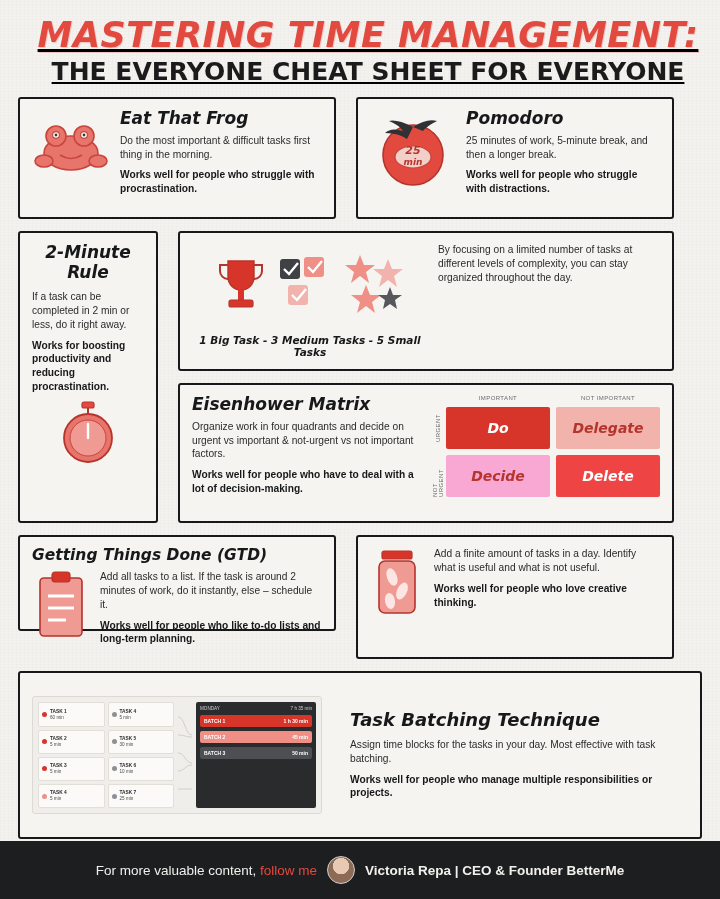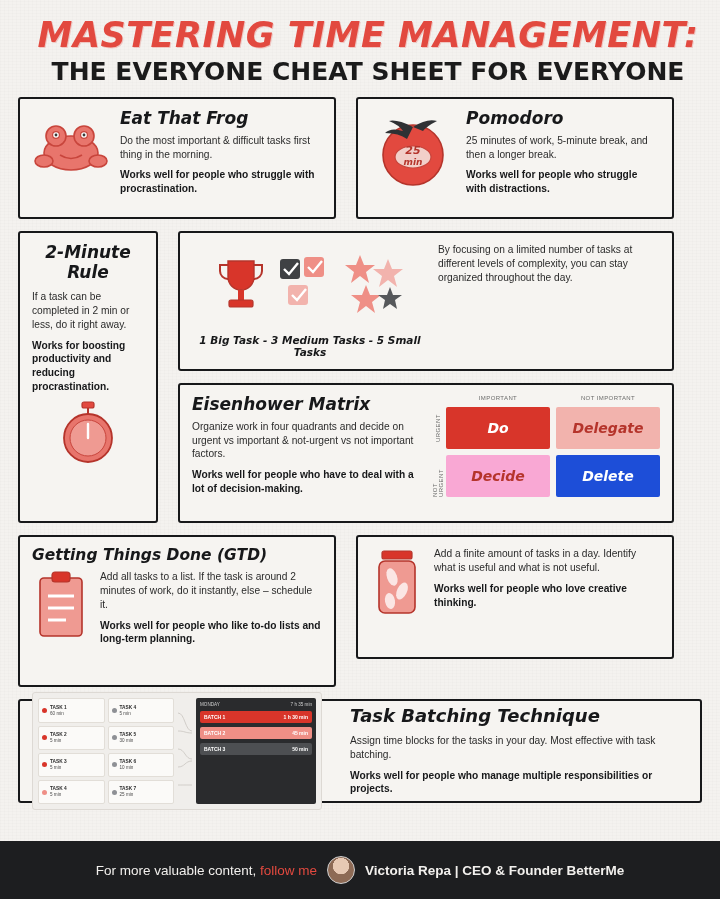--- a/index.html
+++ b/index.html
@@ -28,7 +28,7 @@
   .layer { position: relative; z-index: 1; }
 
   
-  .header { padding: 18px 18px 8px 34px; text-align: center; }
+  .header { padding: 18px 18px 8px 34px; text-align: center; text-decoration: underline; }
   .title-main {
     font-family: "DejaVu Sans", sans-serif;
     font-weight: bold;

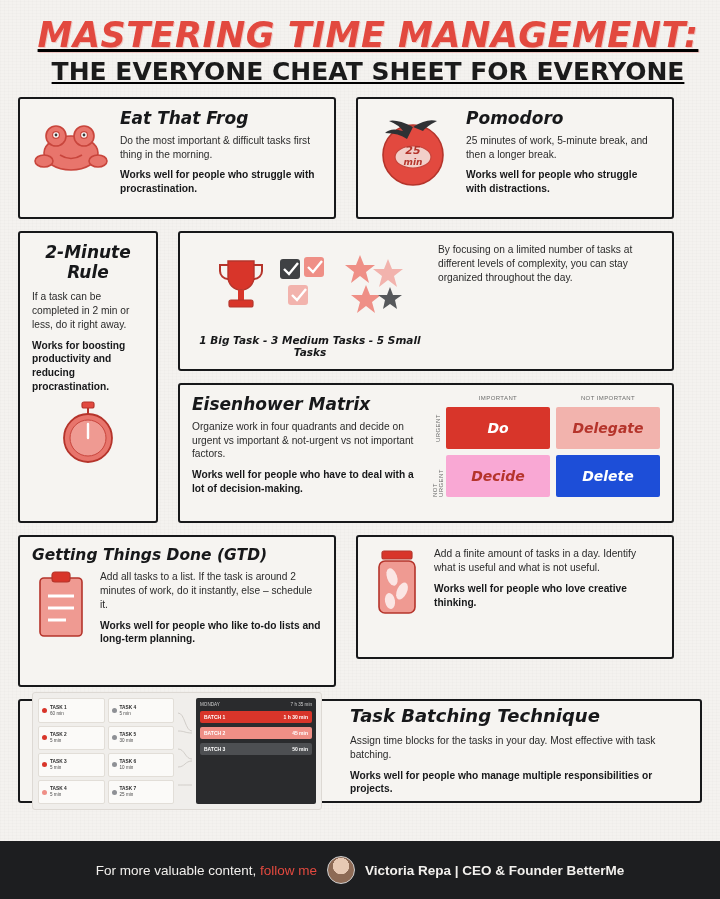--- a/index.html
+++ b/index.html
@@ -145,7 +145,7 @@
   .mx-do { background:#d8352a; }
   .mx-delegate { background:#f2b3ad; color:#b5342b; }
   .mx-decide { background:#f9a8d4; color:#b5342b; }
-  .mx-delete { background:#1d4ed8; }
+  .mx-delete { background:#ef4444; }
   .mx-top { position:absolute; top:0; left:14px; right:0; display:flex; gap:6px; }
   .mx-top span { width:104px; text-align:center; font-size:6px; letter-spacing:.4px; color:#6b6b6b; }
   .mx-side { position:absolute; left:0; top:12px; height:90px; display:flex; flex-direction:column; justify-content:space-between; }

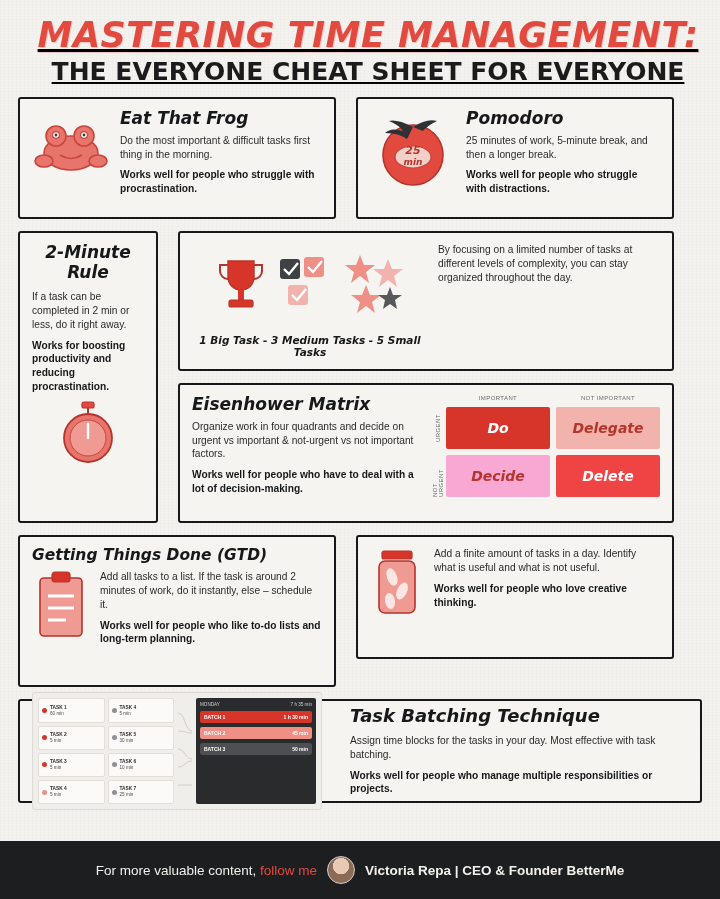--- a/index.html
+++ b/index.html
@@ -112,7 +112,7 @@
   }
 
   
-  .r3-gtd    { width: 318px; height: 152px; }
+  .r3-gtd    { width: 318px; height: 96px; }
   .r3-pickle { width: 318px; height: 124px; }
 
   

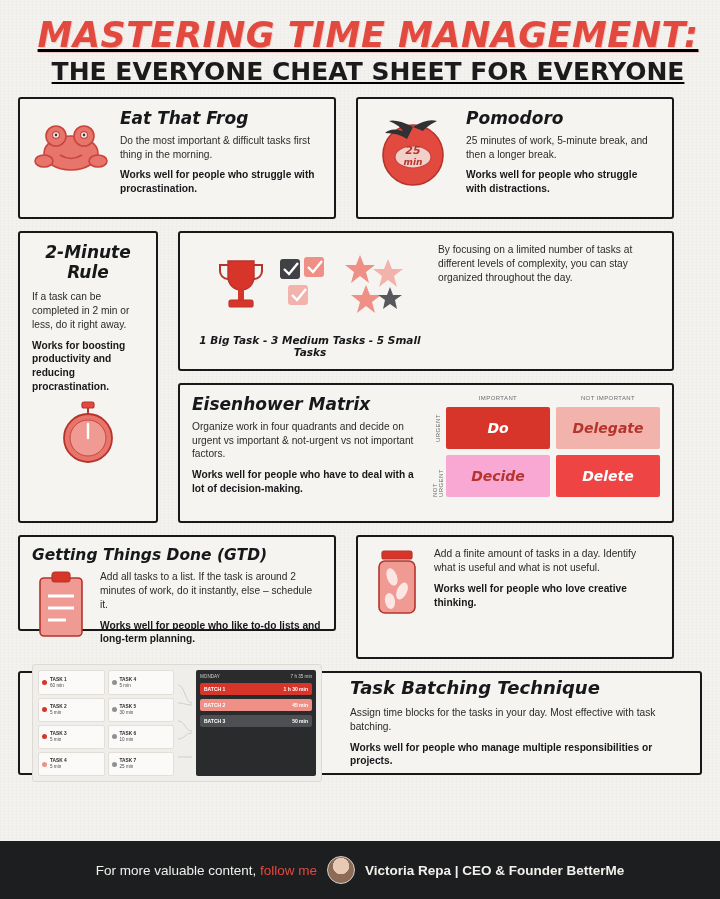--- a/index.html
+++ b/index.html
@@ -116,7 +116,7 @@
   .r3-pickle { width: 318px; height: 124px; }
 
   
-  .r4 { width: 100%; height: 104px; }
+  .r4 { width: 100%; height: 168px; }
 
   
   .footer {

